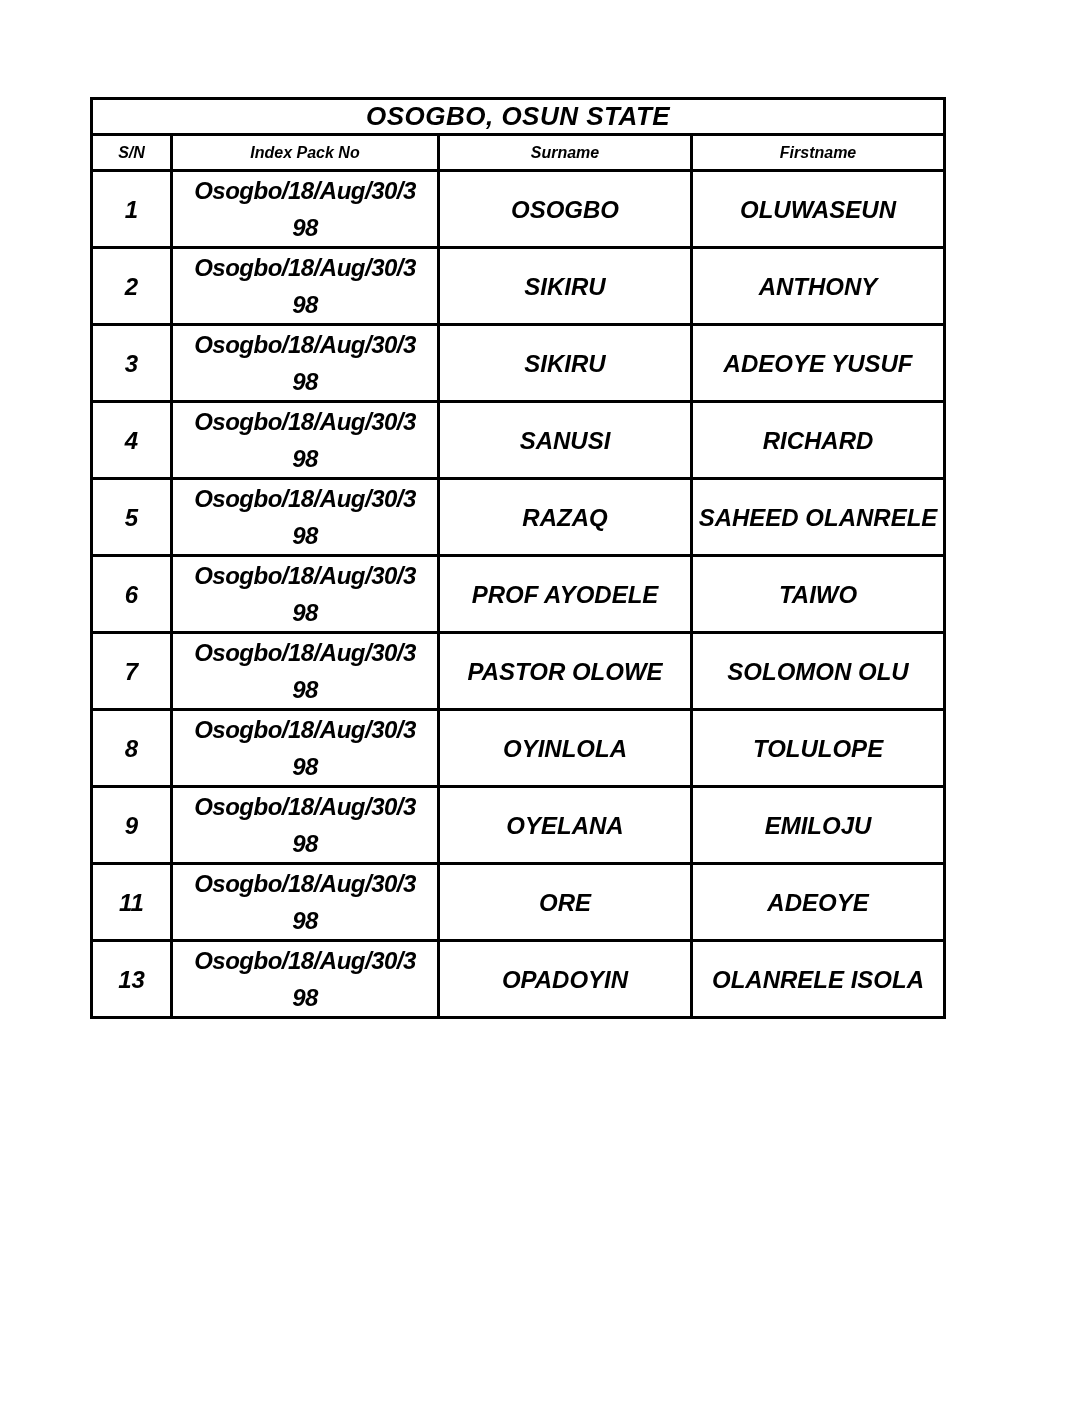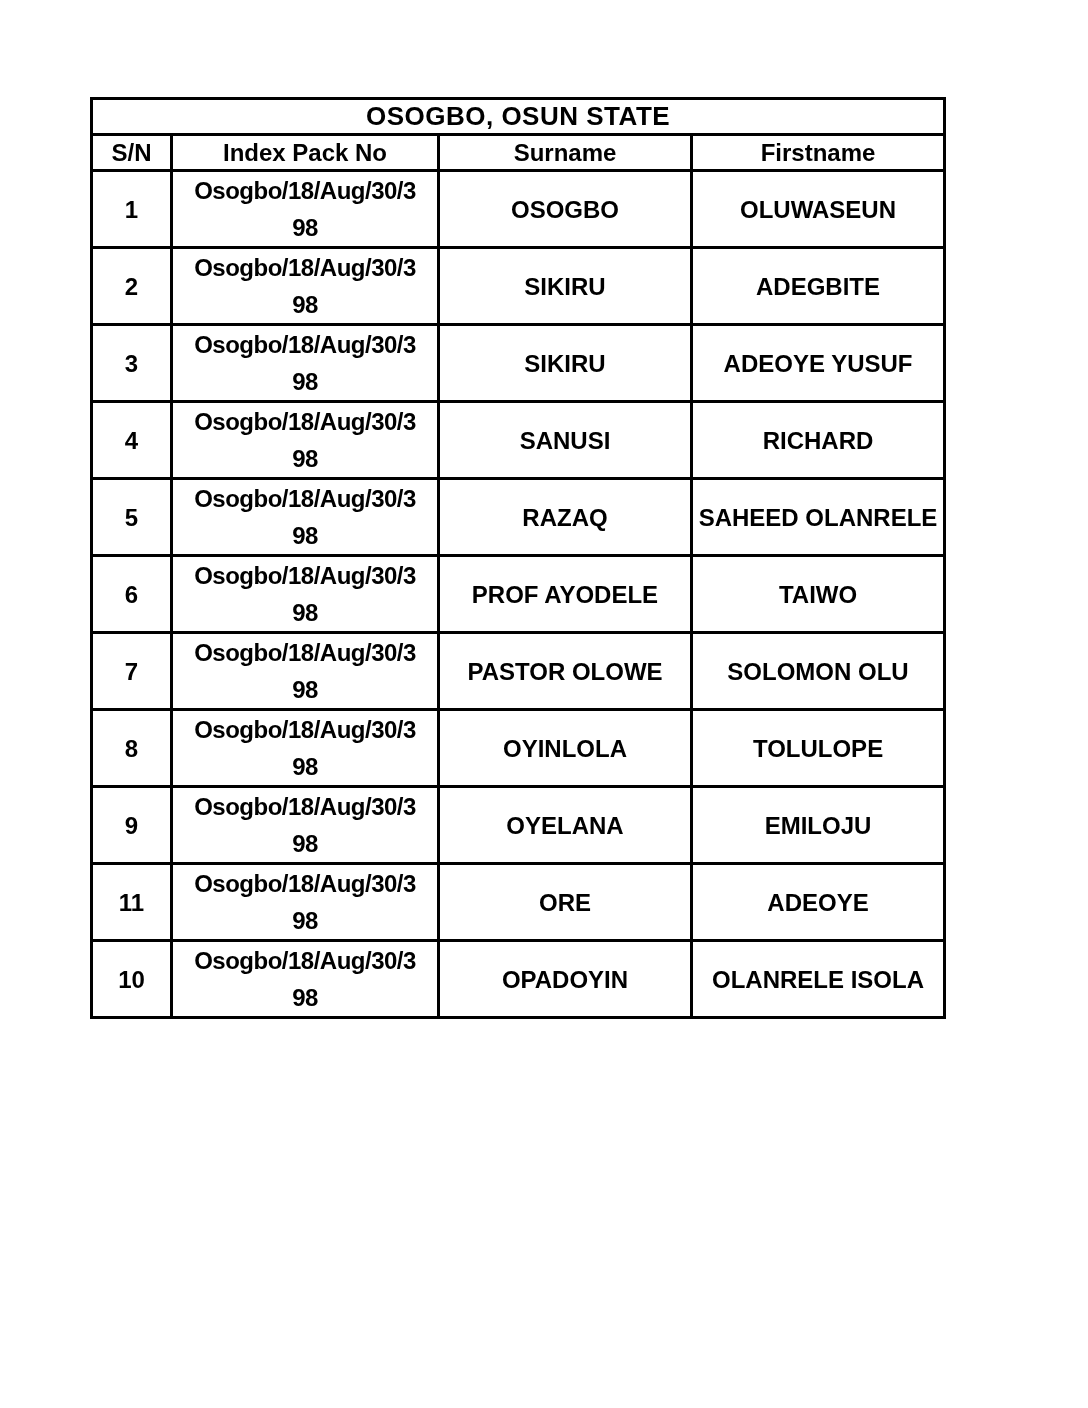--- a/index.html
+++ b/index.html
@@ -29,6 +29,7 @@
     border-collapse: collapse;
     table-layout: fixed;
     background: #ffffff;
+    font-style: italic;
   }
   table.roster td, table.roster th {
     border: 3px solid #000000;

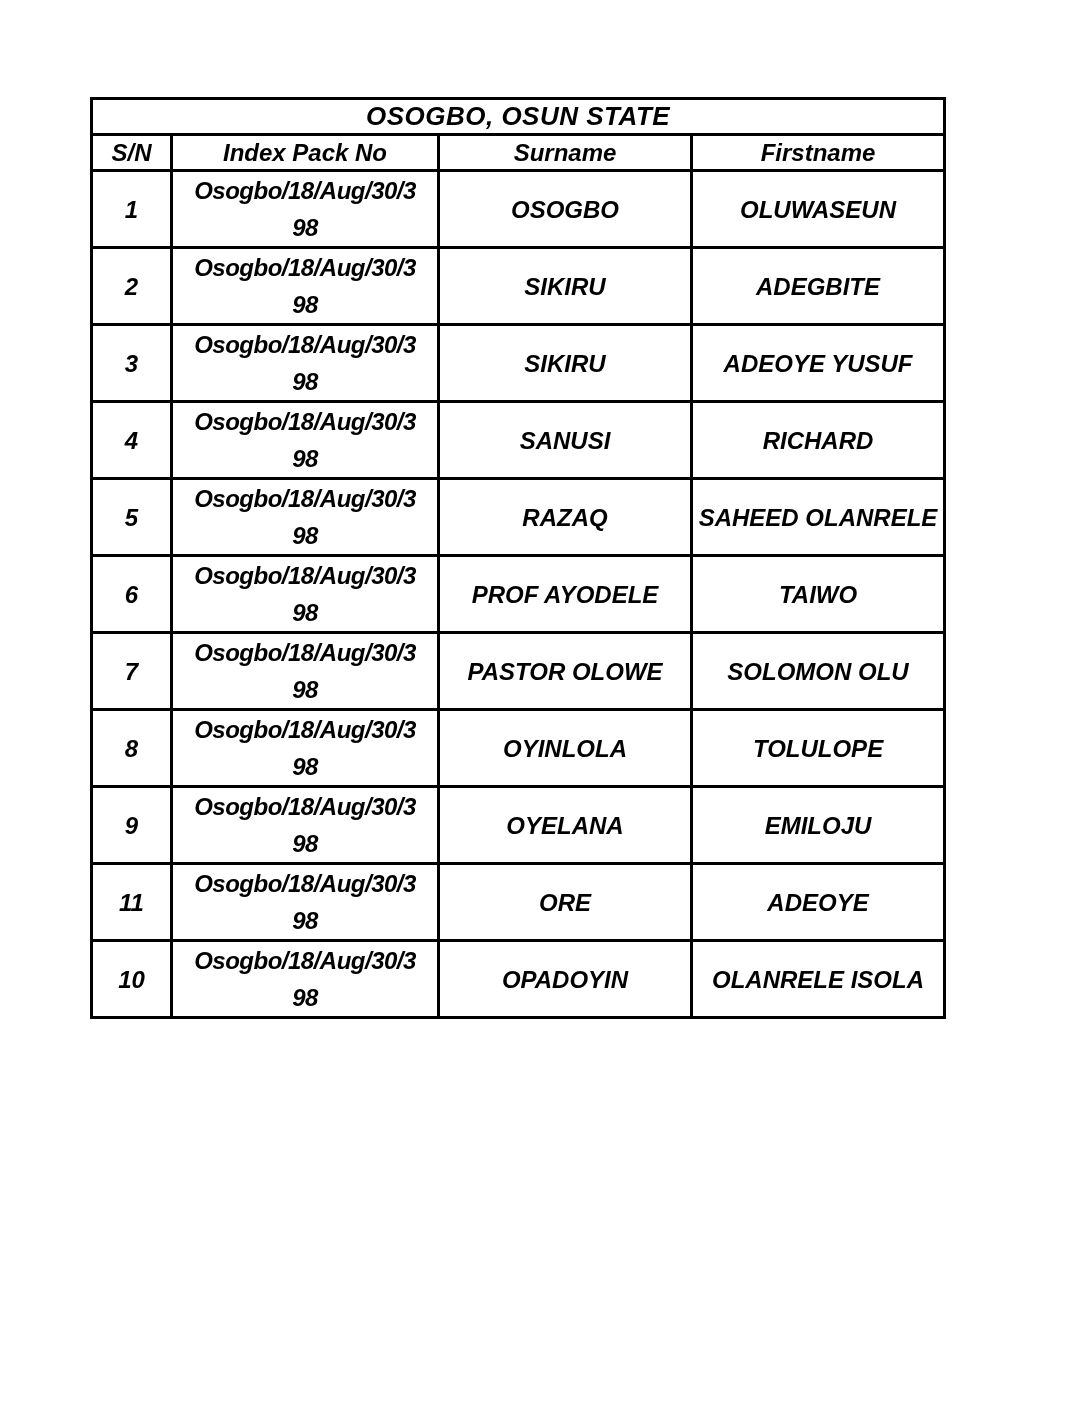--- a/index.html
+++ b/index.html
@@ -48,7 +48,7 @@
   }
   th.col-header {
     height: 33px;
-    font-size: 24px;
+    font-size: 16px;
   }
   tbody td {
     height: 71px;

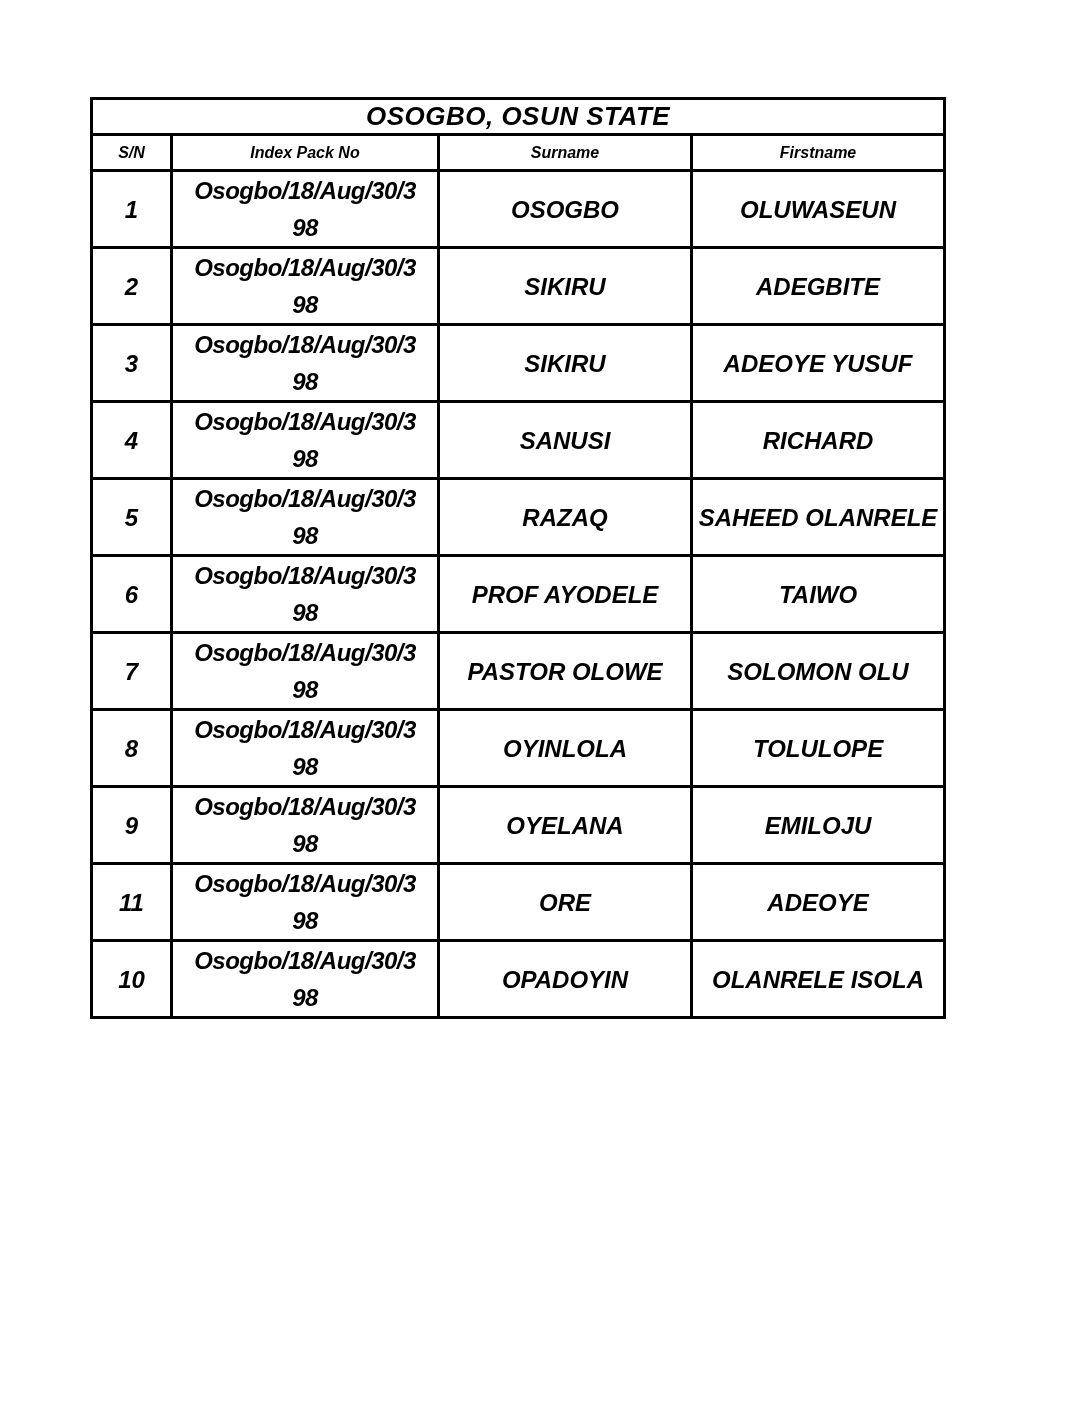--- a/index.html
+++ b/index.html
@@ -98,7 +98,7 @@
           <td class="cell-index">Osogbo/18/Aug/30/3
 98</td>
           <td class="cell-surname">SIKIRU</td>
-          <td class="cell-firstname">ADEGBITE</td>
+          <td class="cell-firstname">ANTHONY</td>
         </tr>
         <tr>
           <td class="cell-sn">3</td>

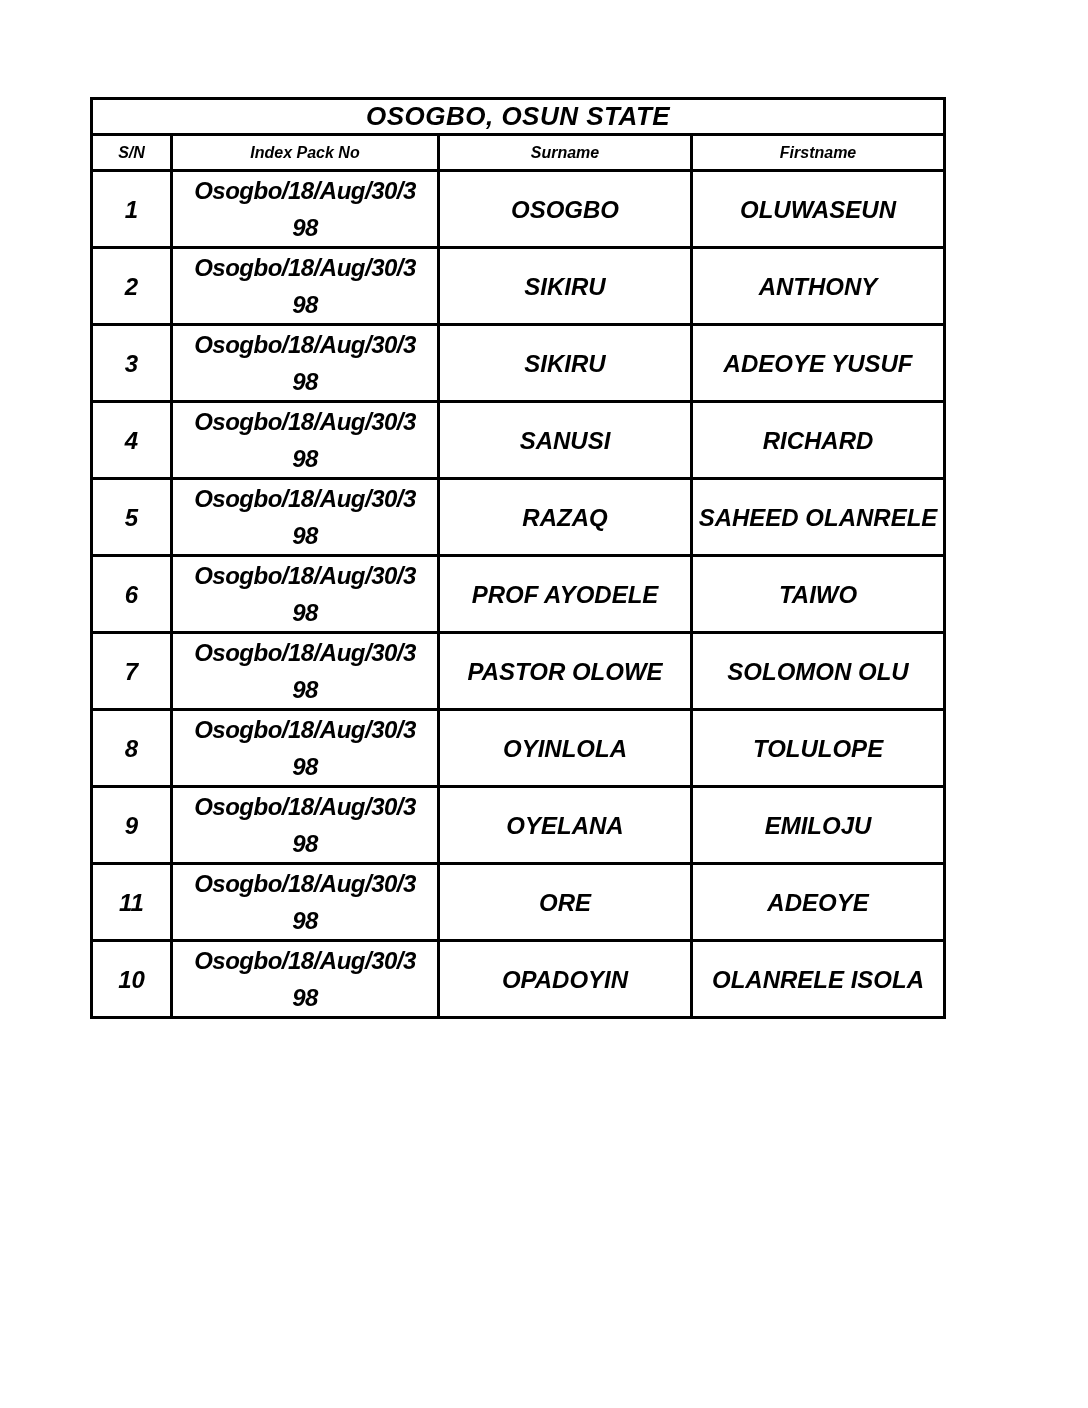--- a/index.html
+++ b/index.html
@@ -157,7 +157,7 @@
           <td class="cell-firstname">ADEOYE</td>
         </tr>
         <tr>
-          <td class="cell-sn">10</td>
+          <td class="cell-sn">13</td>
           <td class="cell-index">Osogbo/18/Aug/30/3
 98</td>
           <td class="cell-surname">OPADOYIN</td>

